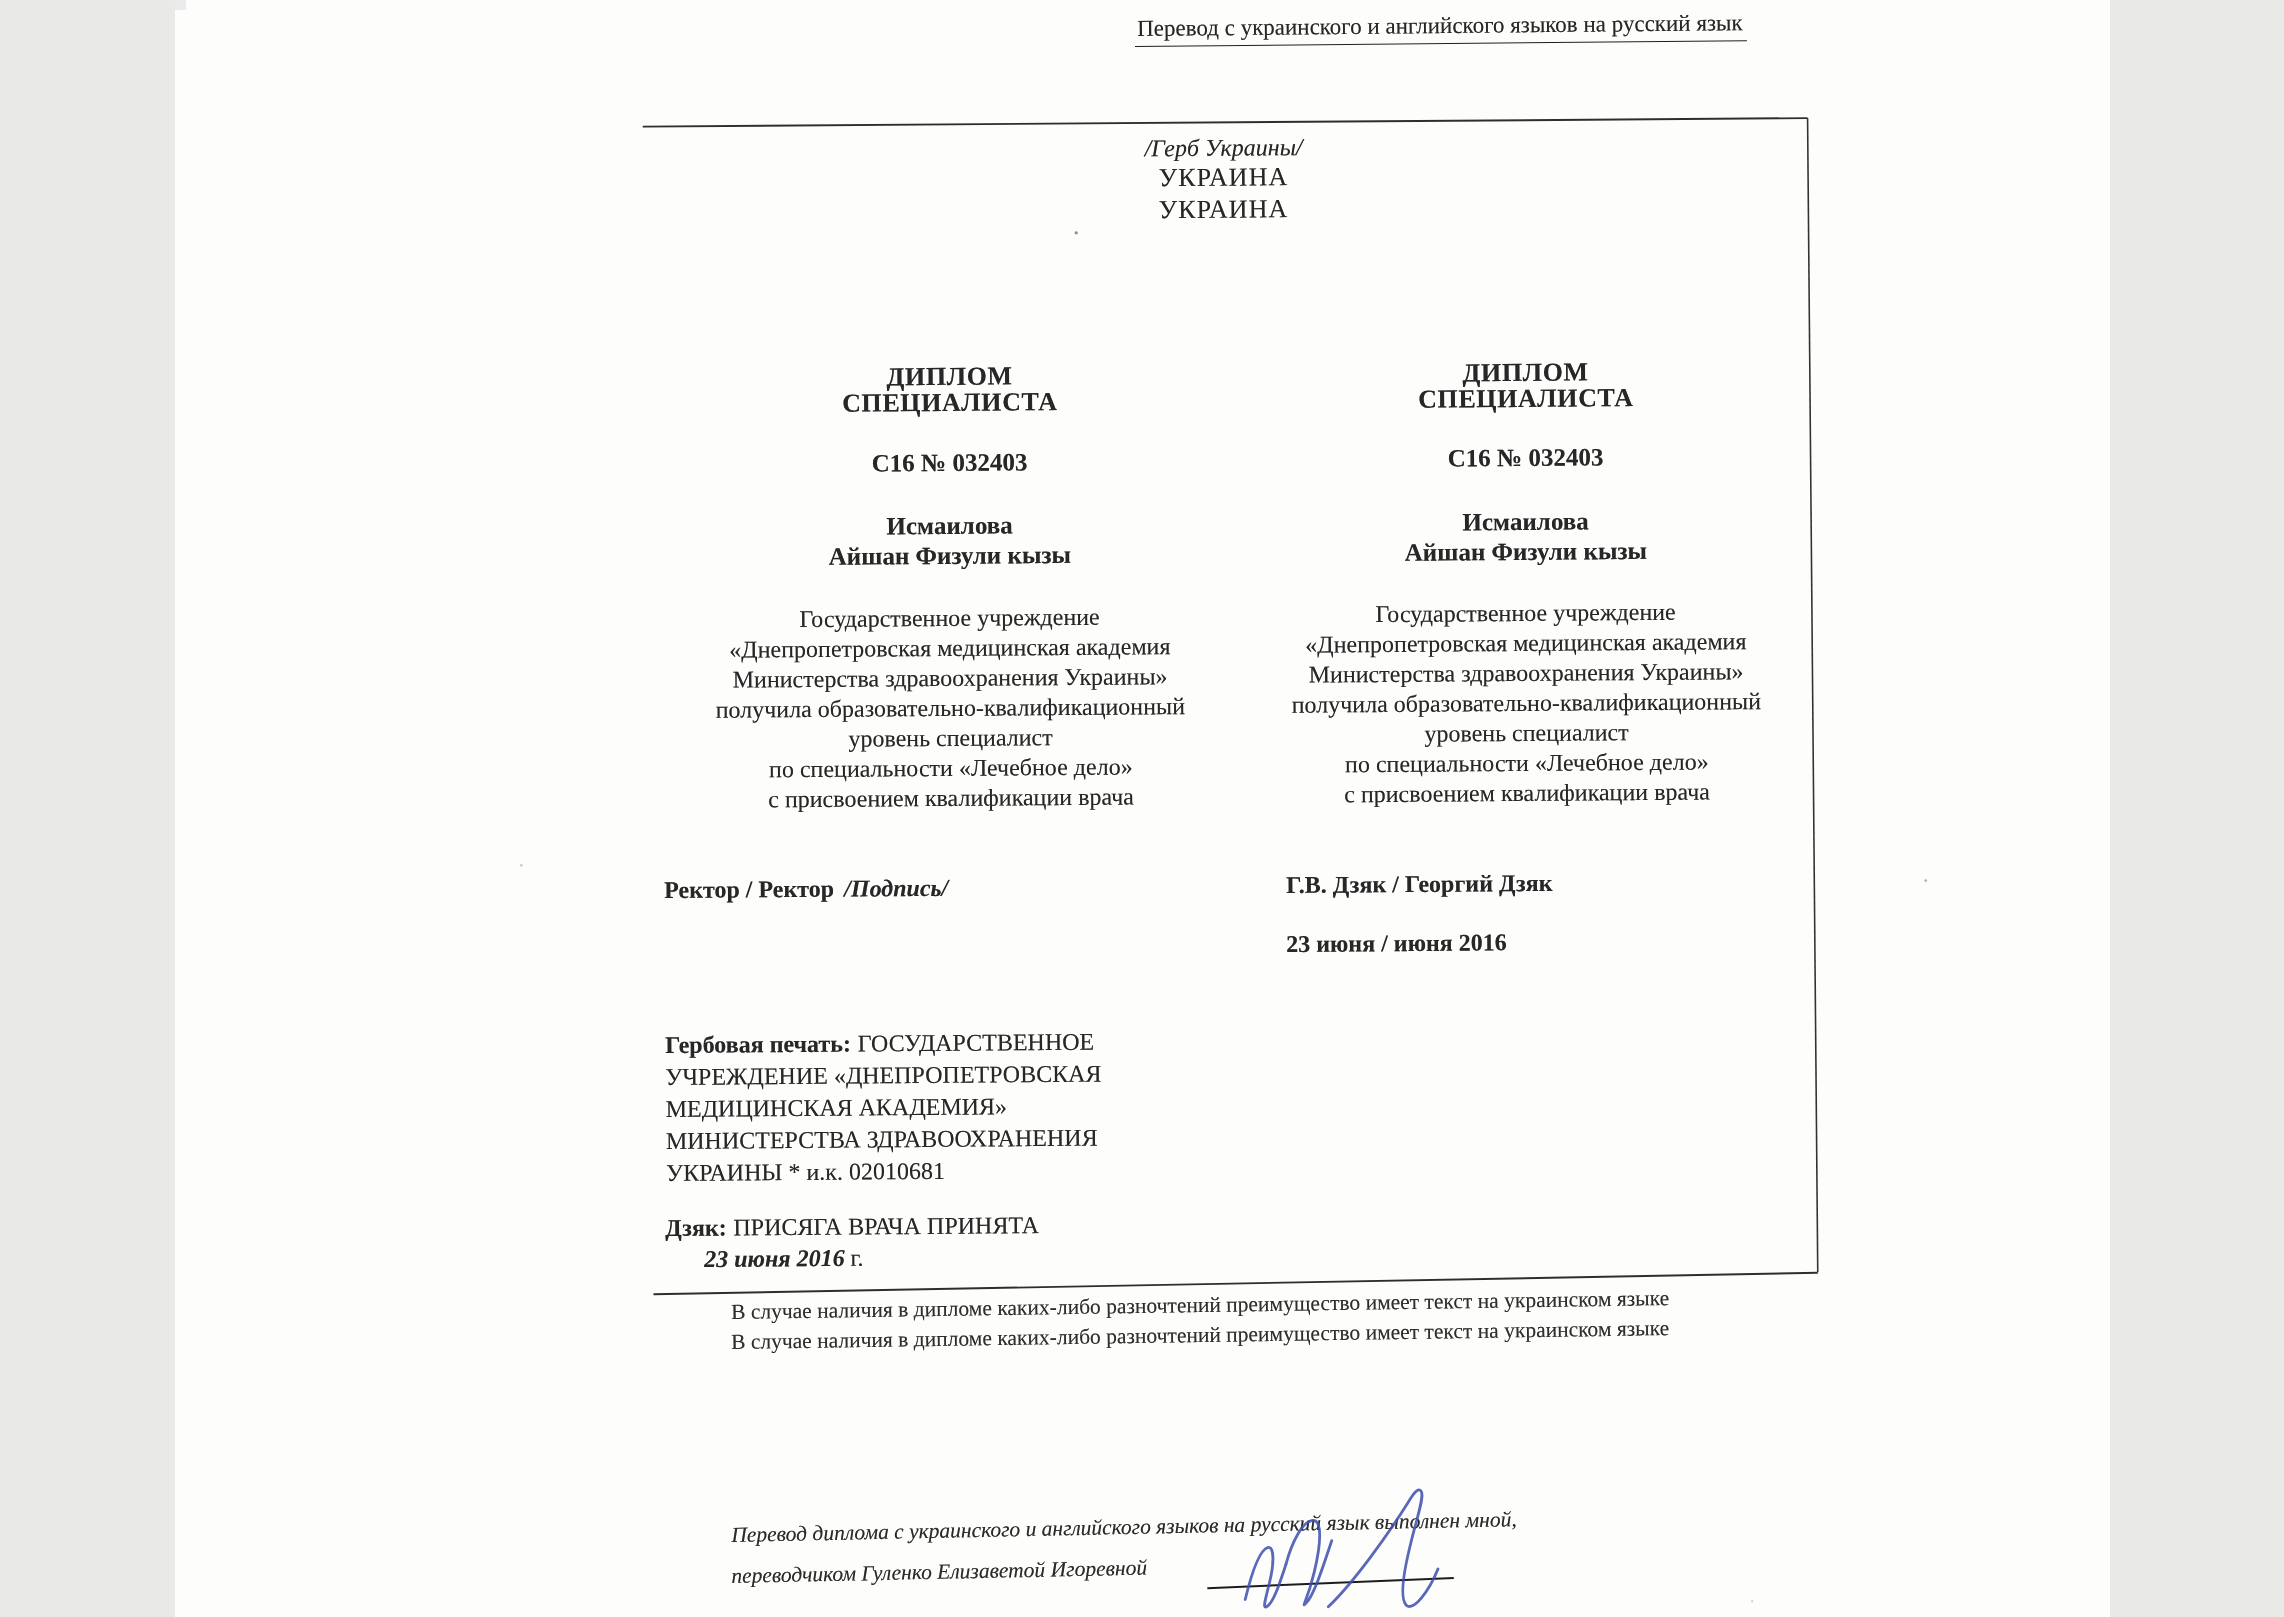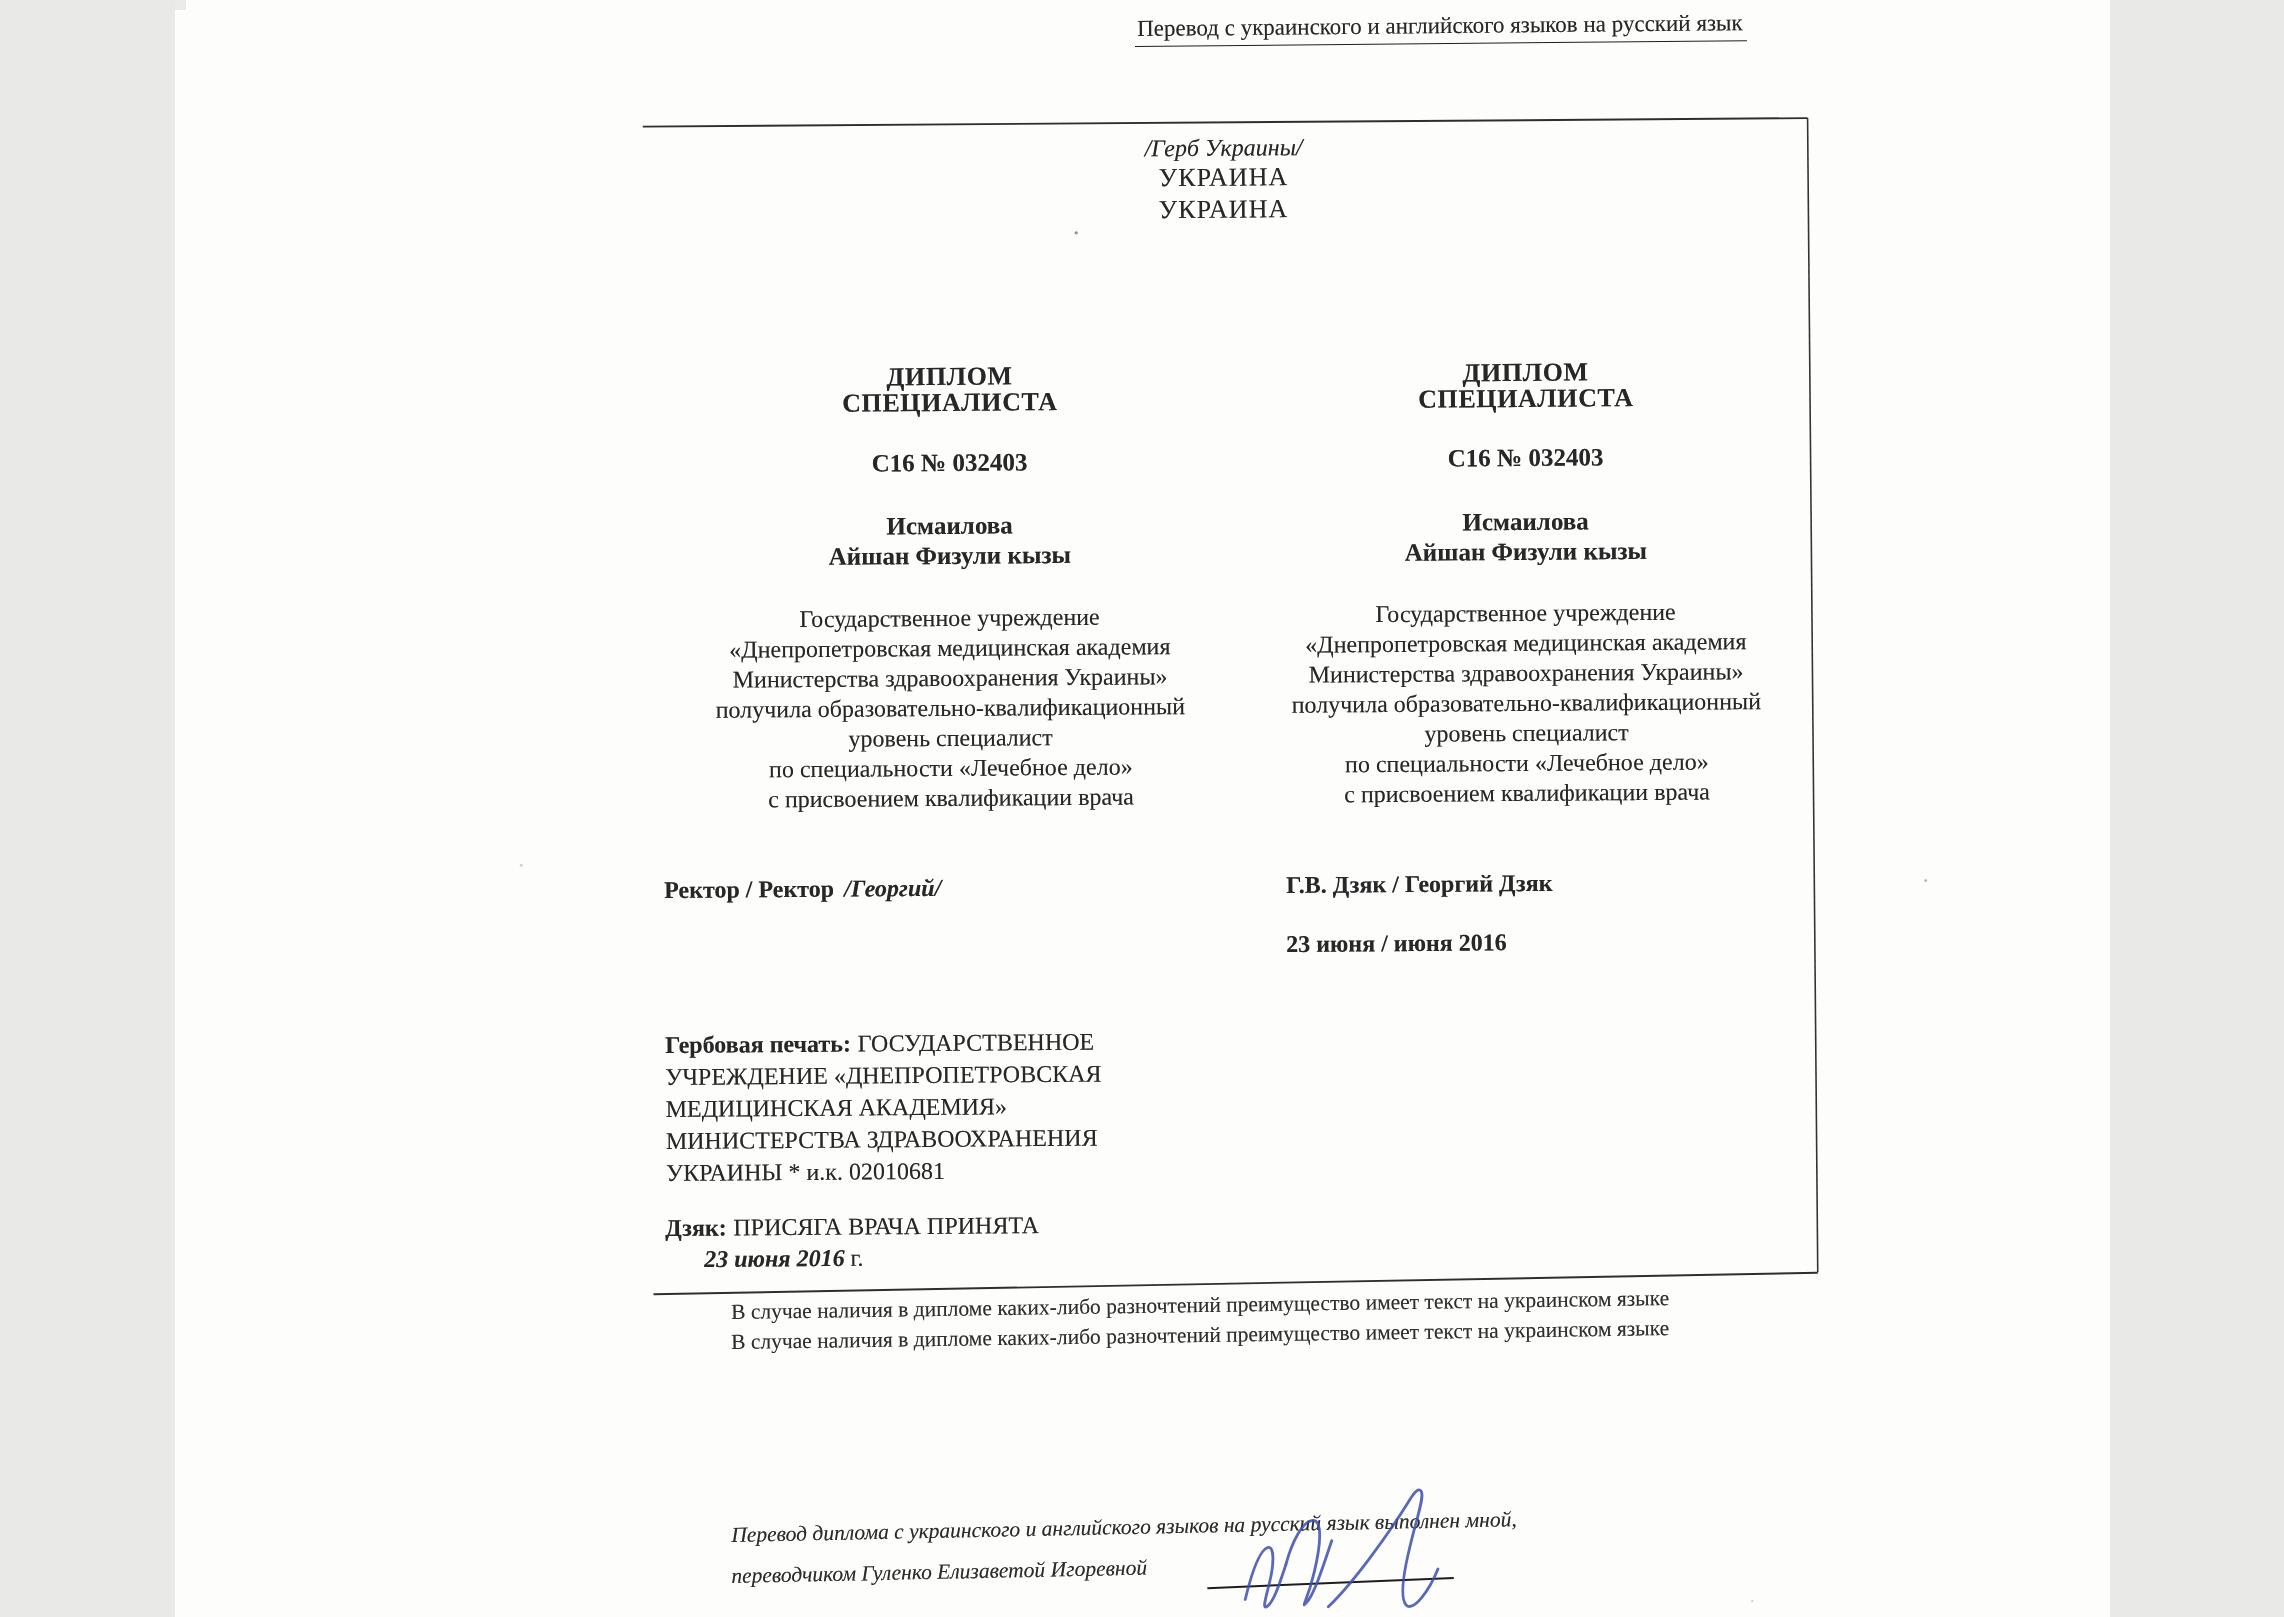--- a/index.html
+++ b/index.html
@@ -97,7 +97,7 @@
     <div class="ln">с присвоением квалификации врача</div>
   </div>
   <div class="abs rector-l soft tilt-a">
-    <span>Ректор / Ректор</span><span class="sig-note">/Георгий/</span>
+    <span>Ректор / Ректор</span><span class="sig-note">/Подпись/</span>
   </div>
   <div class="abs seal soft tilt-a">
     <div class="ln">

